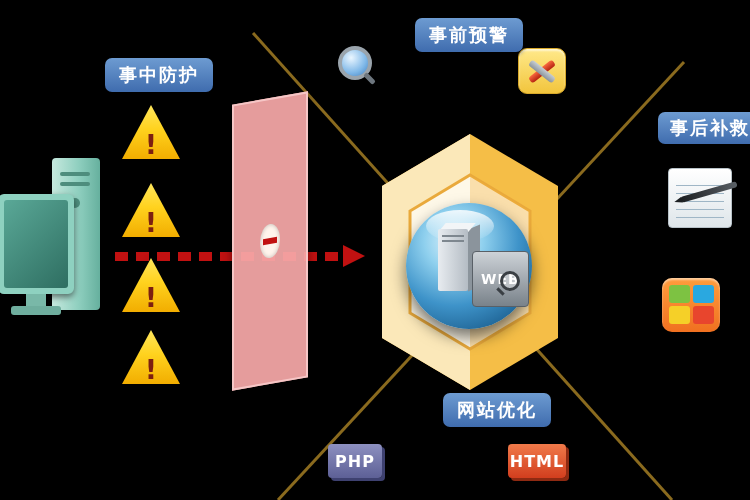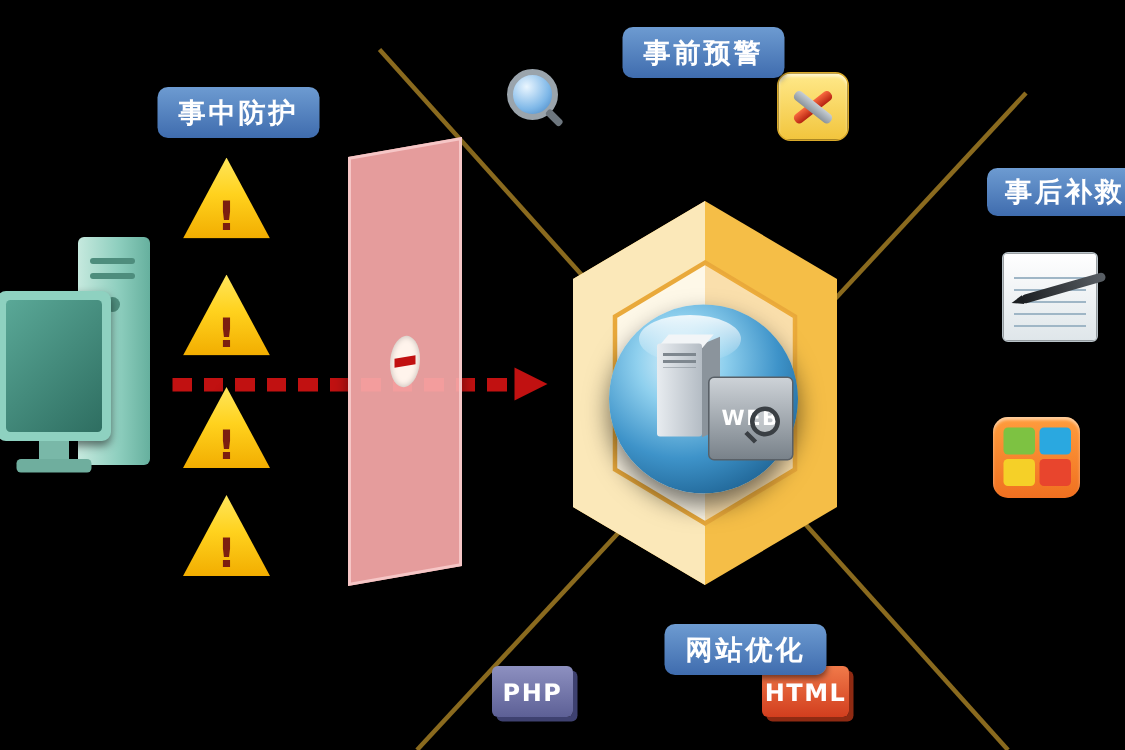--- a/index.html
+++ b/index.html
@@ -224,7 +224,7 @@
   <div class="plabel" style="left:105px;top:58px;">事中防护</div>
   <div class="plabel" style="left:415px;top:18px;">事前预警</div>
   <div class="plabel" style="left:658px;top:112px;padding:4px 12px;">事后补救</div>
-  <div class="plabel" style="left:443px;top:393px;margin-top:23px;">网站优化</div>
+  <div class="plabel" style="left:443px;top:393px;">网站优化</div>
 
   <div class="lang html">HTML</div>
   <div class="lang php">PHP</div>

